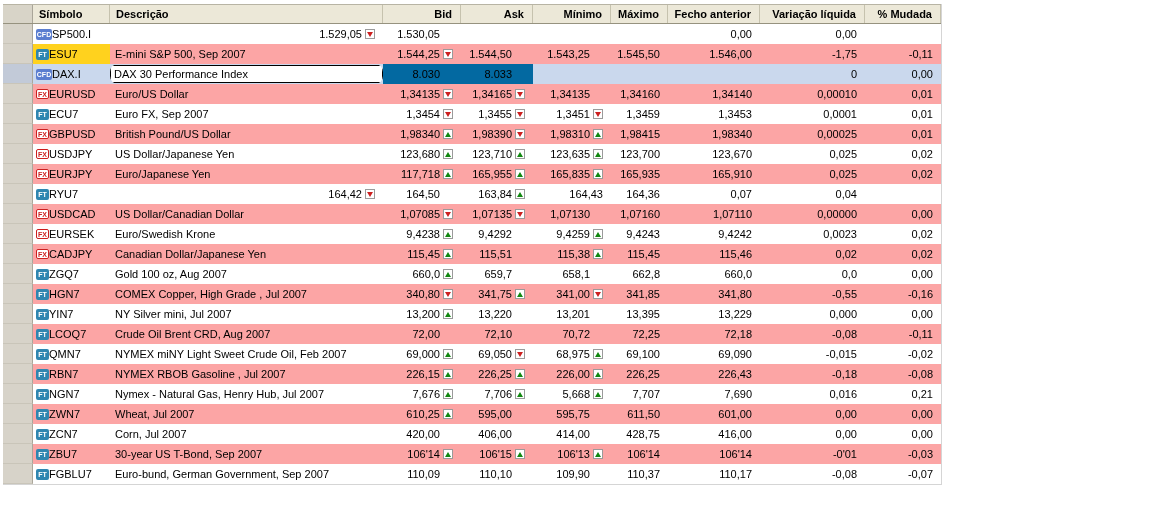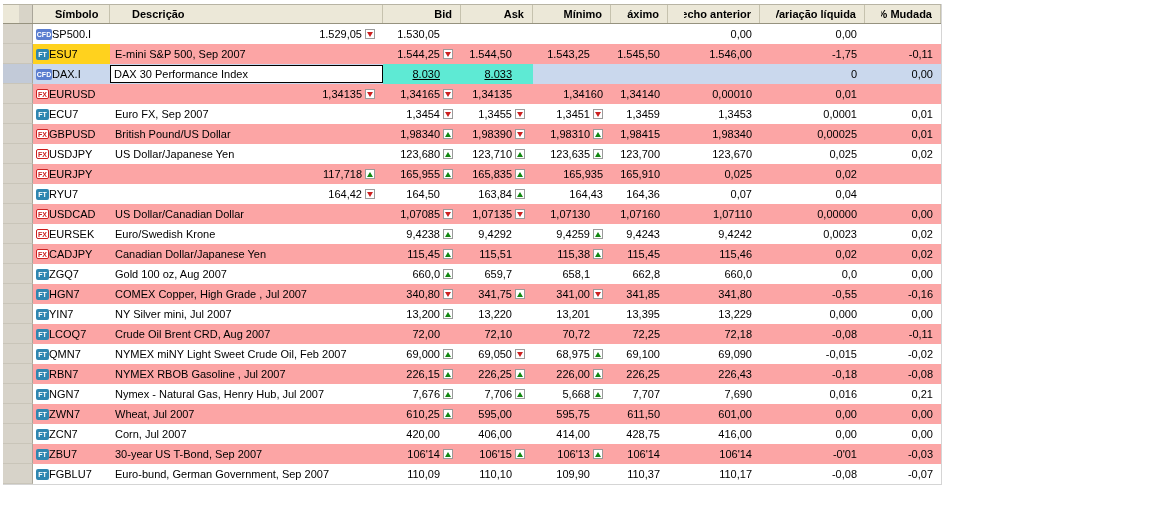--- a/index.html
+++ b/index.html
@@ -37,7 +37,6 @@
     box-sizing:border-box;
     white-space:nowrap; overflow:hidden;
     cursor:default;
-    margin-left:16px;
   }
   .hcell.left  { padding-left:6px; }
   .hcell.right { justify-content:flex-end; padding-right:8px; }

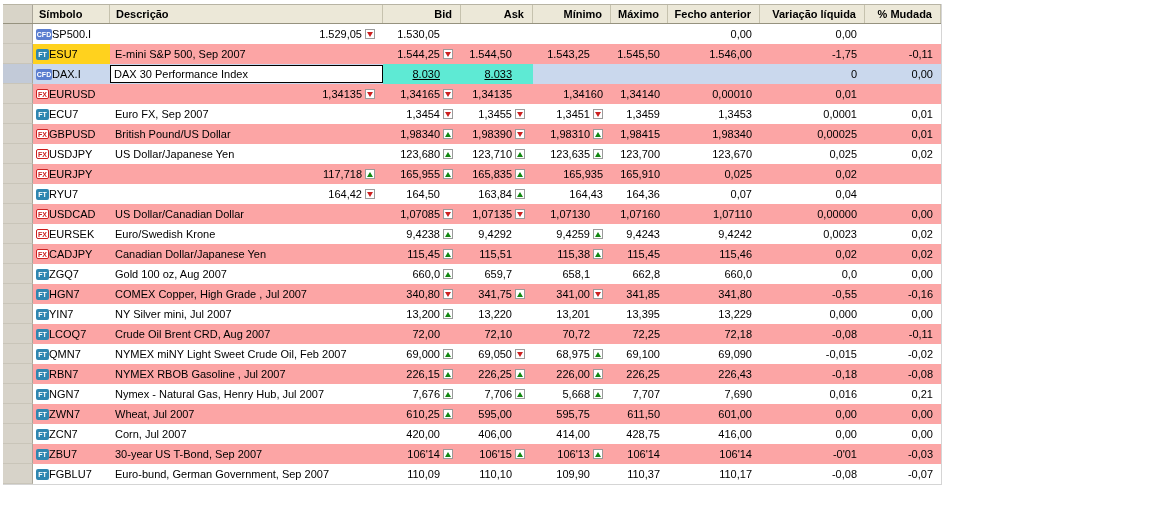--- a/index.html
+++ b/index.html
@@ -201,7 +201,7 @@
       <span class="type-icon icon-CFD">CFD</span>
       <span>DAX.I</span>
     </div>
-    <div class="cell desc-cell" style="padding-left: 0px;">
+    <div class="cell desc-cell" style="padding-left: 0px; border-radius: 8px;">
           <input class="edit-box" type="text" value="DAX 30 Performance Index" style="">
         </div>
     <div class="cell tick-cell bid-cell">

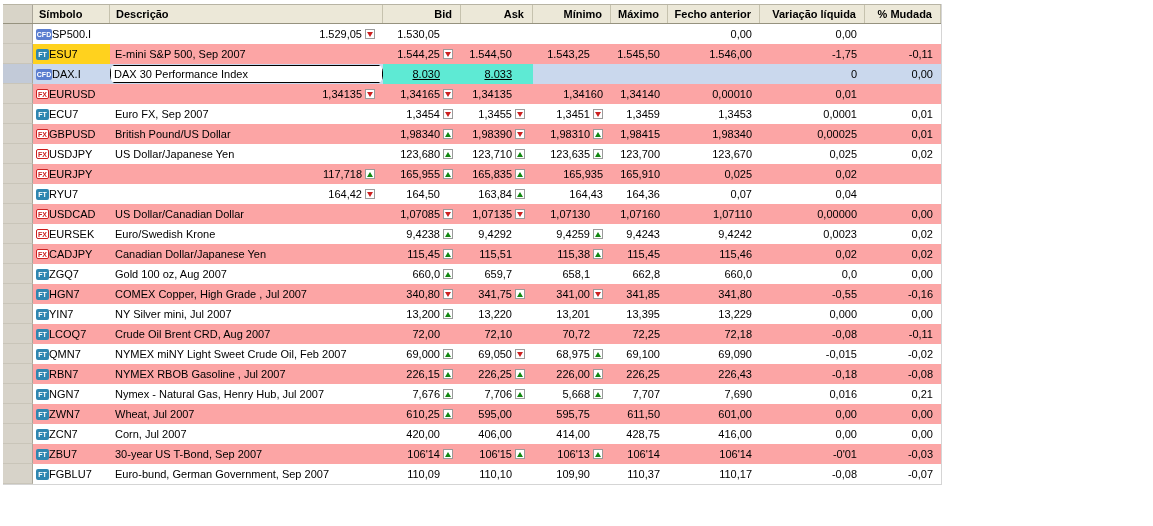--- a/index.html
+++ b/index.html
@@ -101,7 +101,7 @@
     border-left:3px solid transparent; border-right:3px solid transparent;
     border-top:5px solid #cc2020;
   }
-  .row.selected .bid-cell, .row.selected .ask-cell { background:#5eead4;text-decoration:underline; }
+  .row.selected .bid-cell, .row.selected .ask-cell { background:#0369a1; }
 </style>
 </head>
 <body>

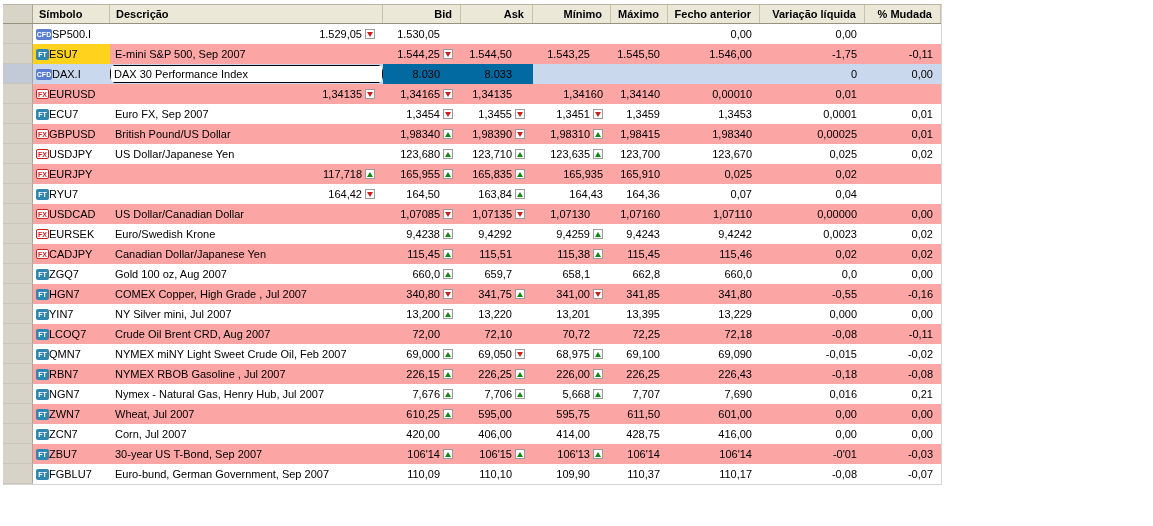--- a/index.html
+++ b/index.html
@@ -235,6 +235,9 @@
       <span class="type-icon icon-FX">FX</span>
       <span>EURUSD</span>
     </div>
+    <div class="cell desc-cell">
+      <span>Euro/US Dollar</span>
+    </div>
     <div class="cell tick-cell bid-cell">
       <span>1,34135</span>
       <span class="arrow-slot">

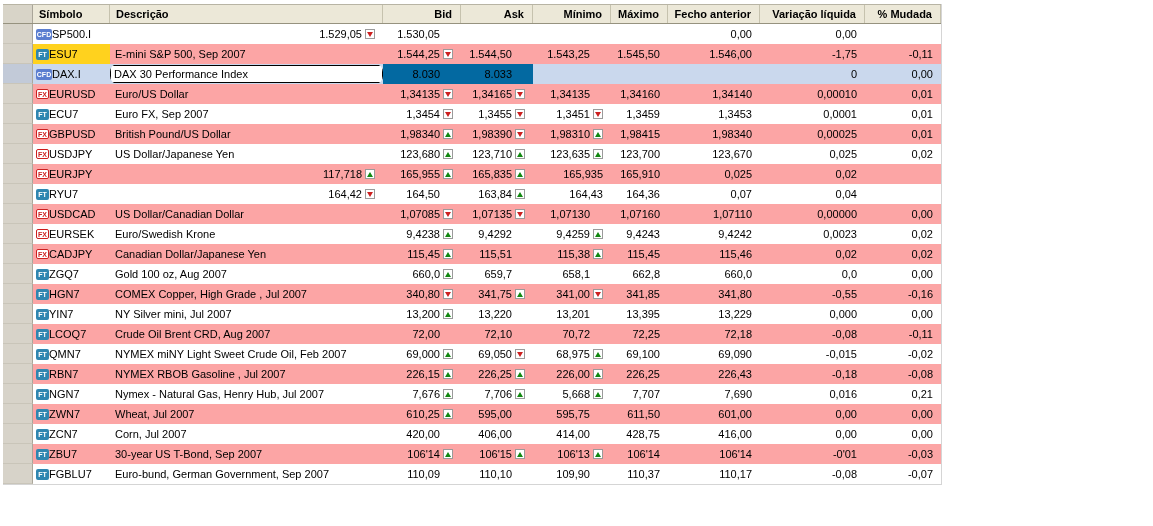--- a/index.html
+++ b/index.html
@@ -415,6 +415,9 @@
       <span class="type-icon icon-FX">FX</span>
       <span>EURJPY</span>
     </div>
+    <div class="cell desc-cell">
+      <span>Euro/Japanese Yen</span>
+    </div>
     <div class="cell tick-cell bid-cell">
       <span>117,718</span>
       <span class="arrow-slot">

